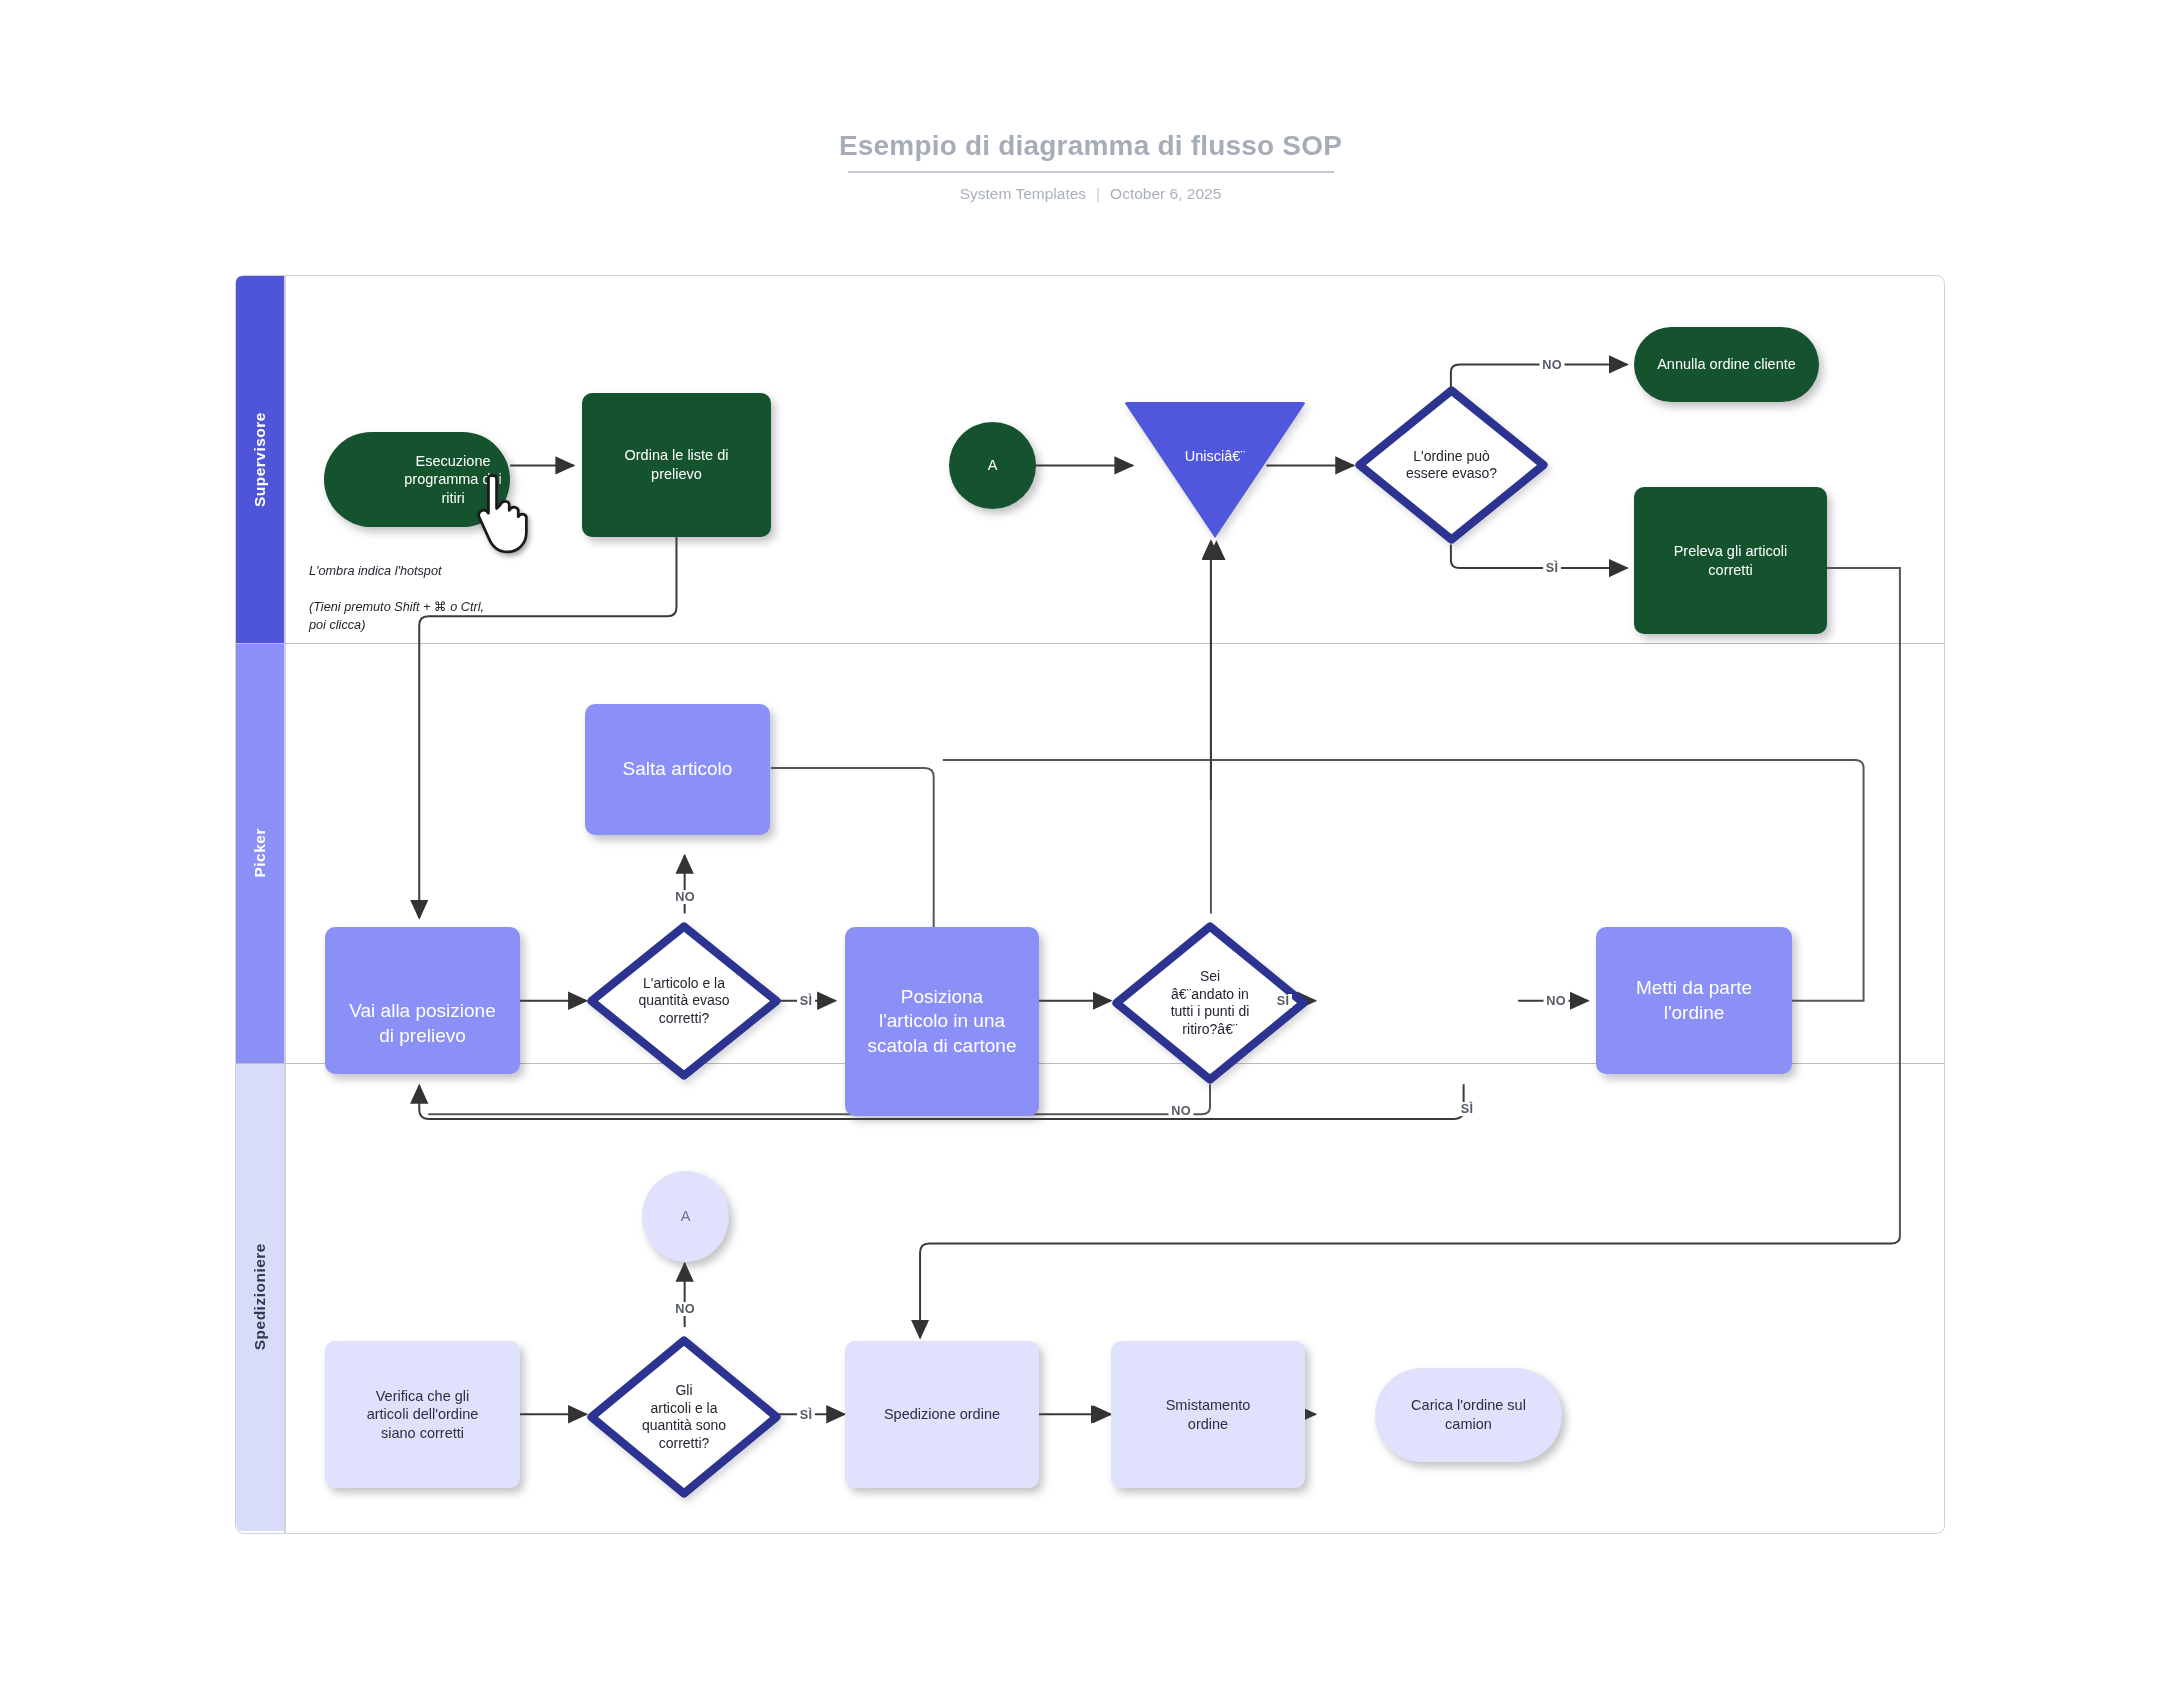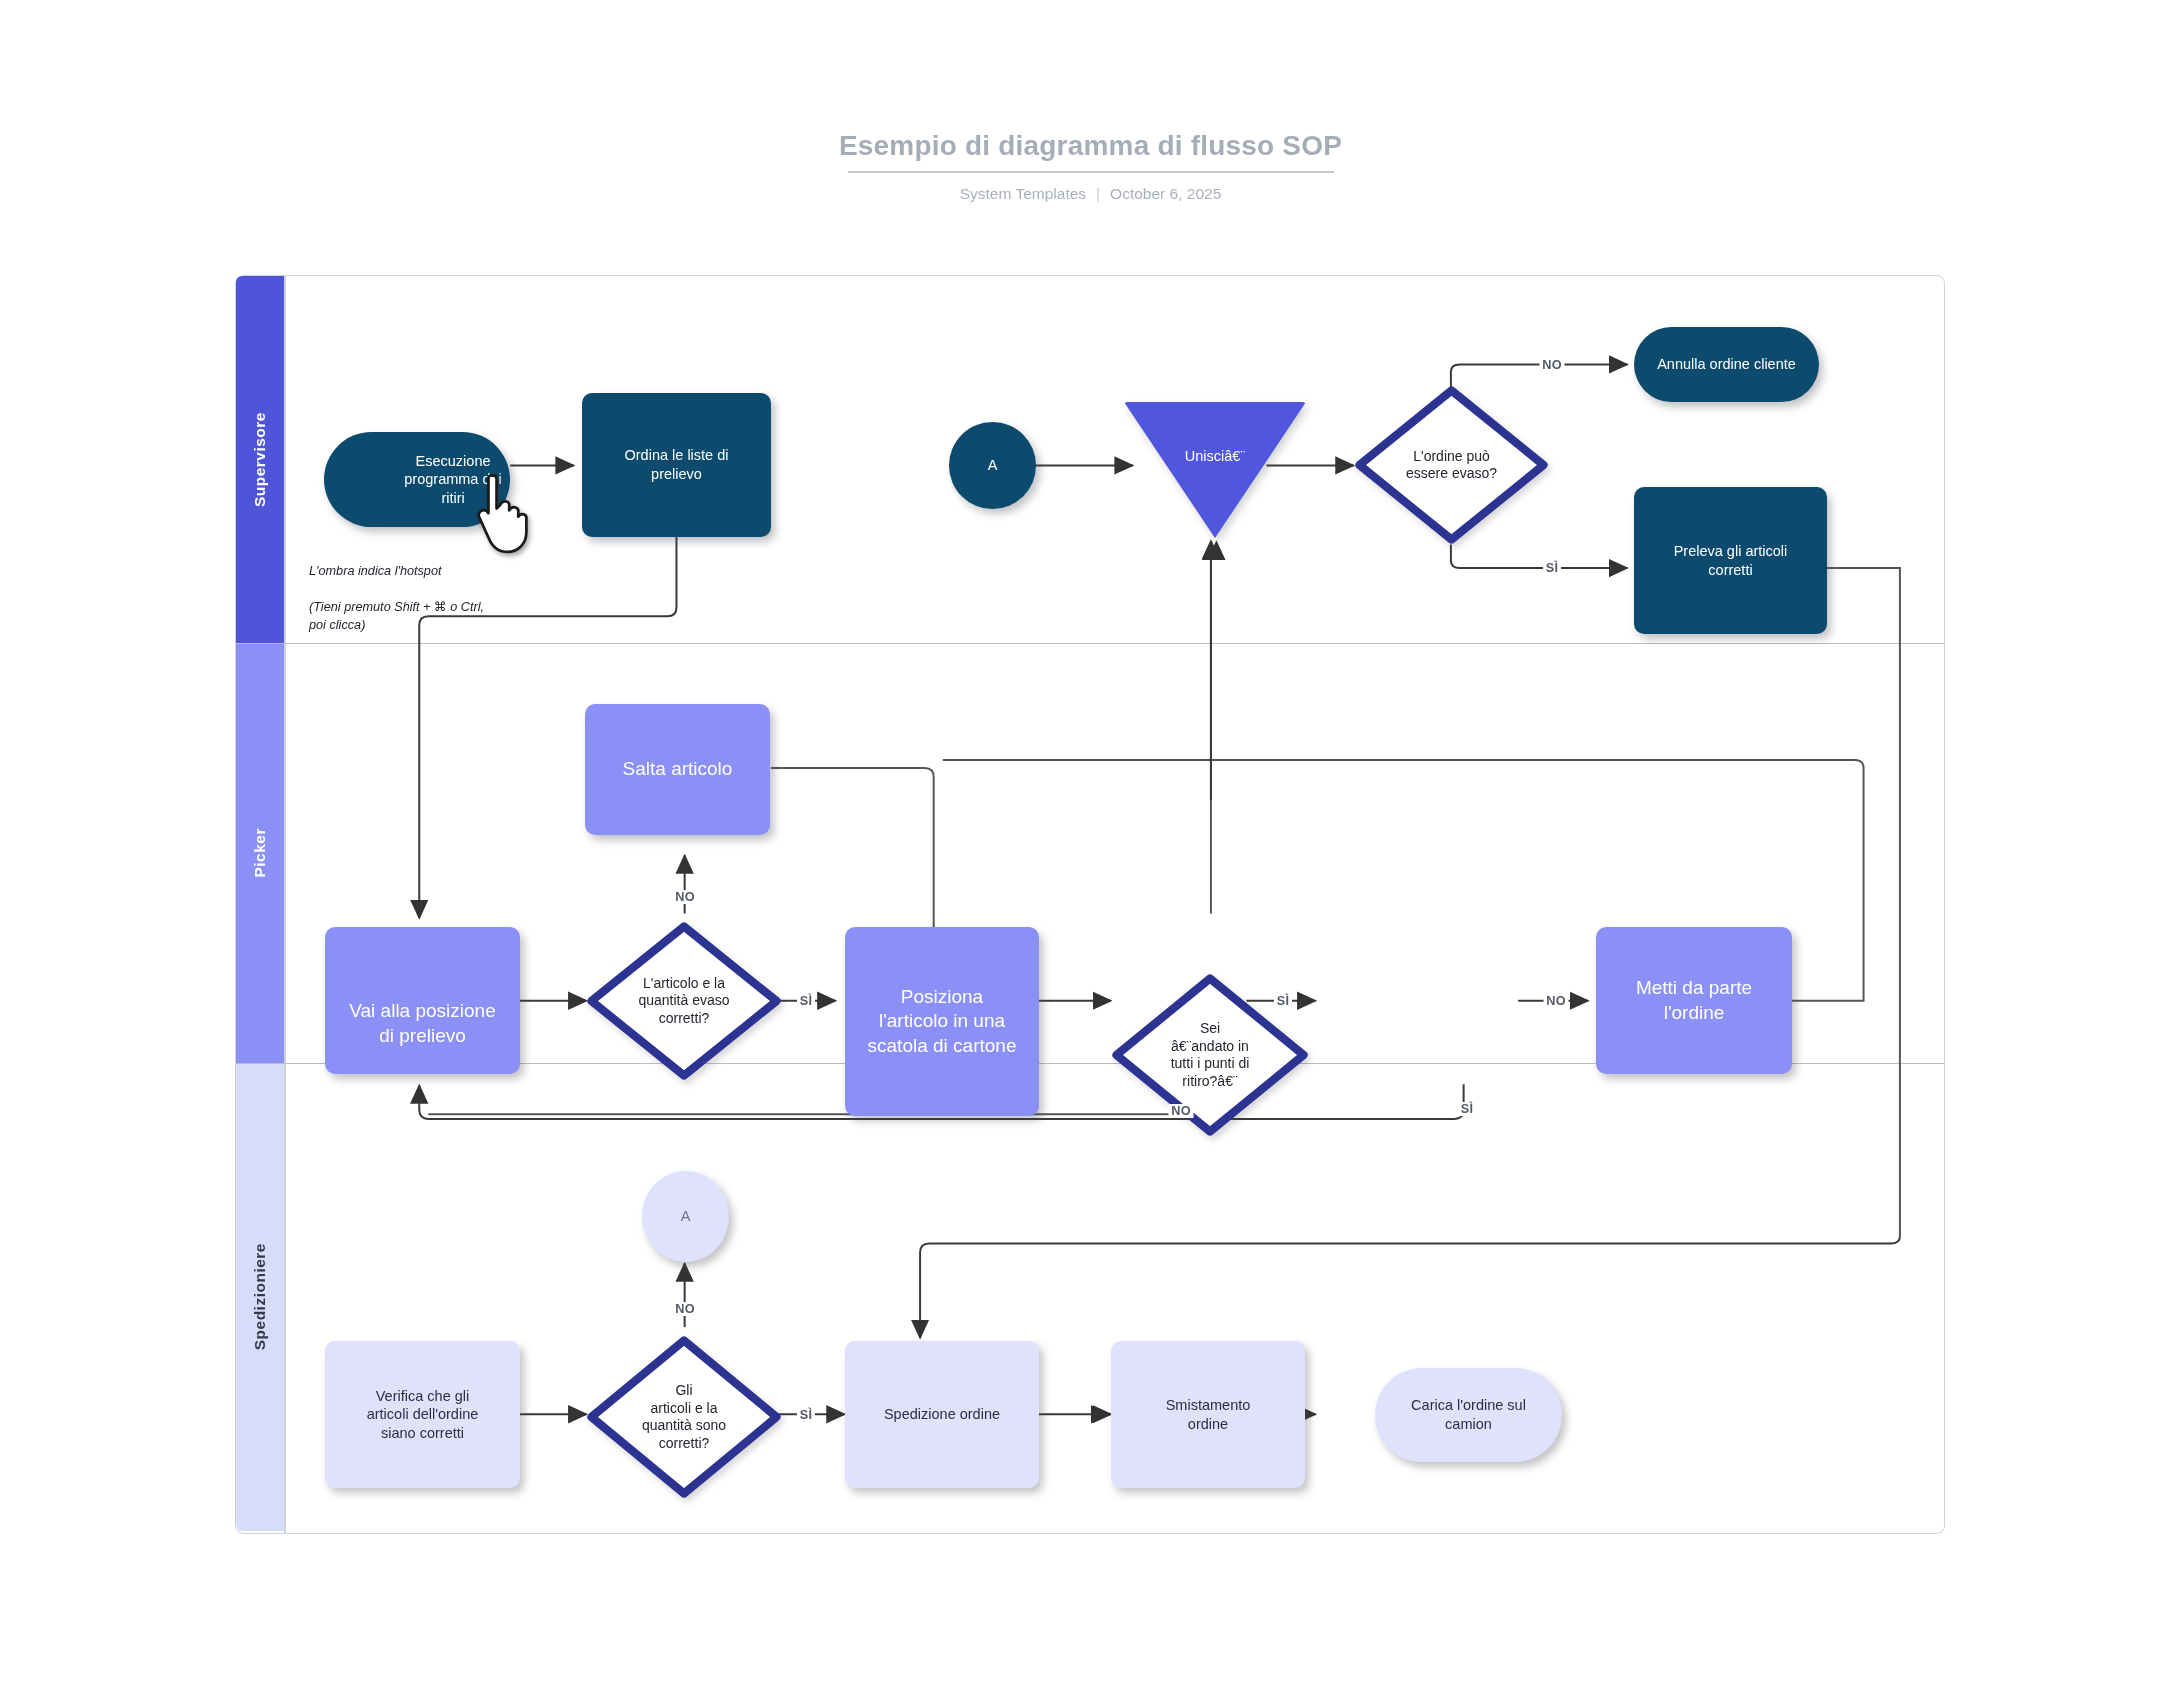--- a/index.html
+++ b/index.html
@@ -65,7 +65,7 @@
   .circ{border-radius:50%;}
 
   
-  .f-dark{background:#0c4a6e;}
+  .f-dark{background:#14532d;}
   .f-dark .txt{color:#fff;font-size:14.5px;}
   .f-mid{background:#8b90f7;}
   .f-mid .txt{color:#fff;font-size:19px;}

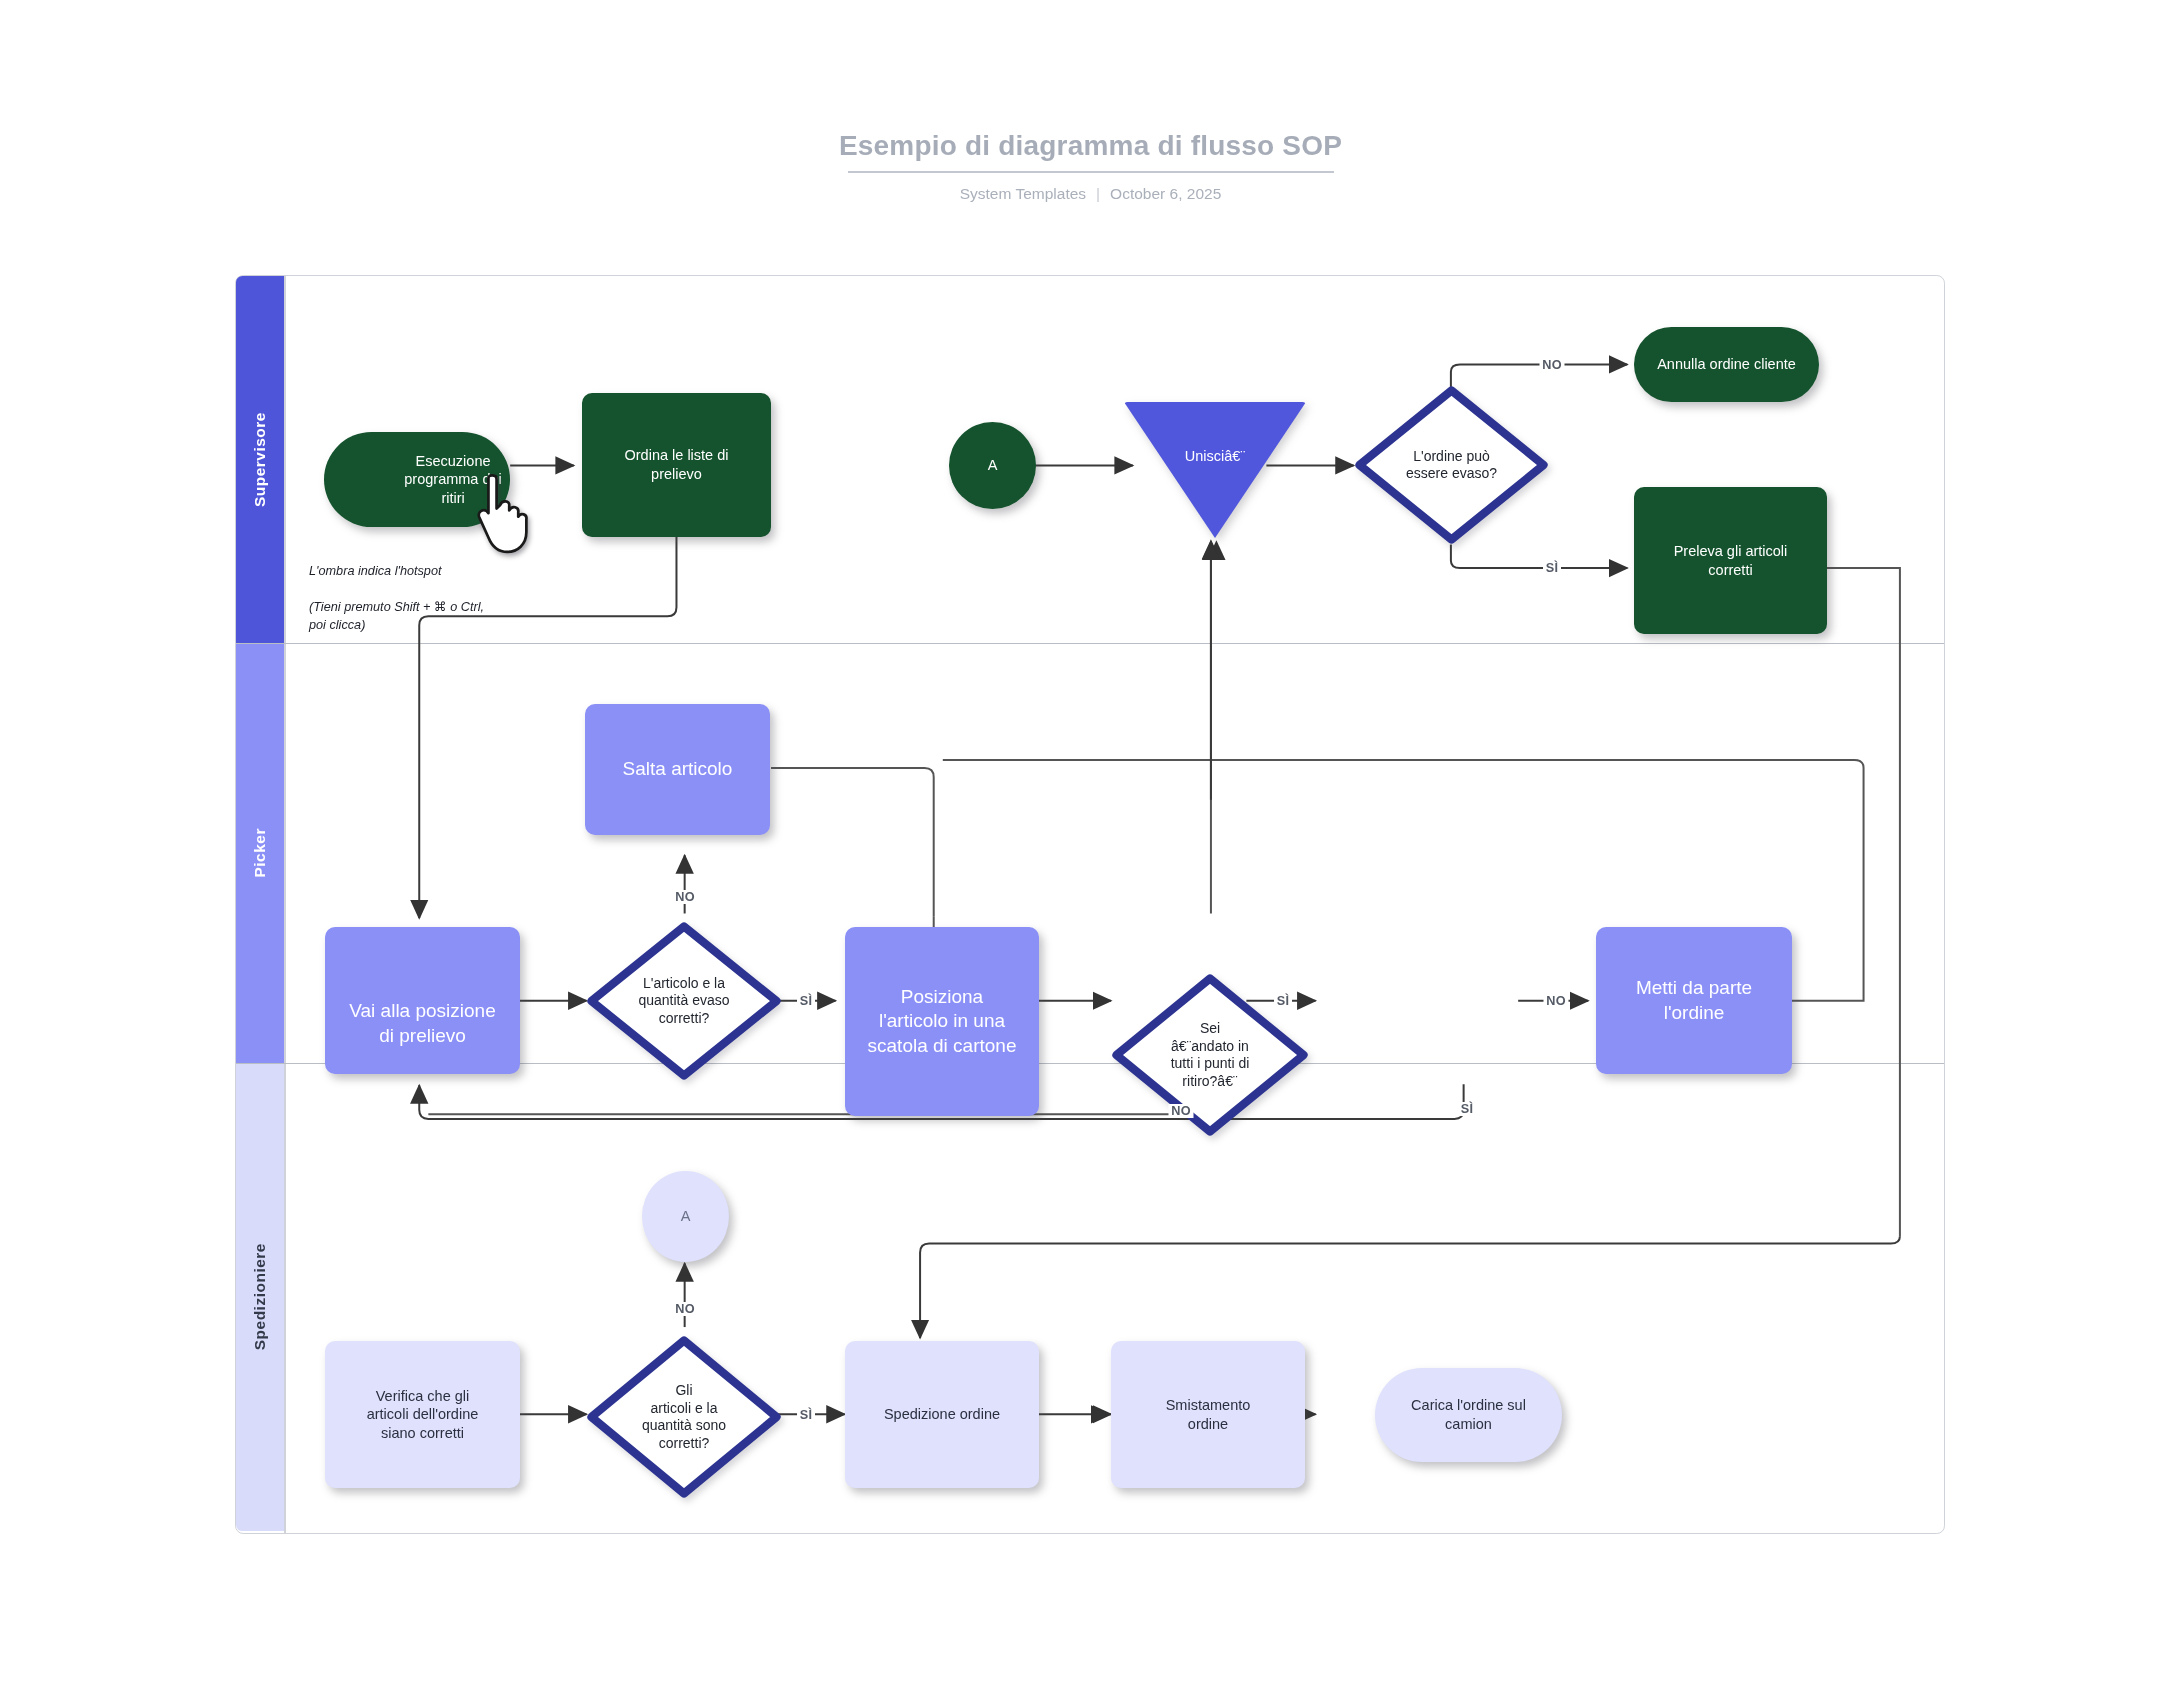--- a/index.html
+++ b/index.html
@@ -273,7 +273,7 @@
 scatola di cartone</div>
   </div>
 
-  <div class="dia" style="left:1111px;top:973px;width:198px;height:164px;">
+  <div class="dia" style="left:1111px;top:921px;width:198px;height:164px;">
     <svg viewBox="0 0 218 180" preserveAspectRatio="none">
       <polygon points="109,6 212,90 109,174 6,90" fill="#ffffff" stroke="#2c3391" stroke-width="9" stroke-linejoin="round"></polygon>
     </svg>

